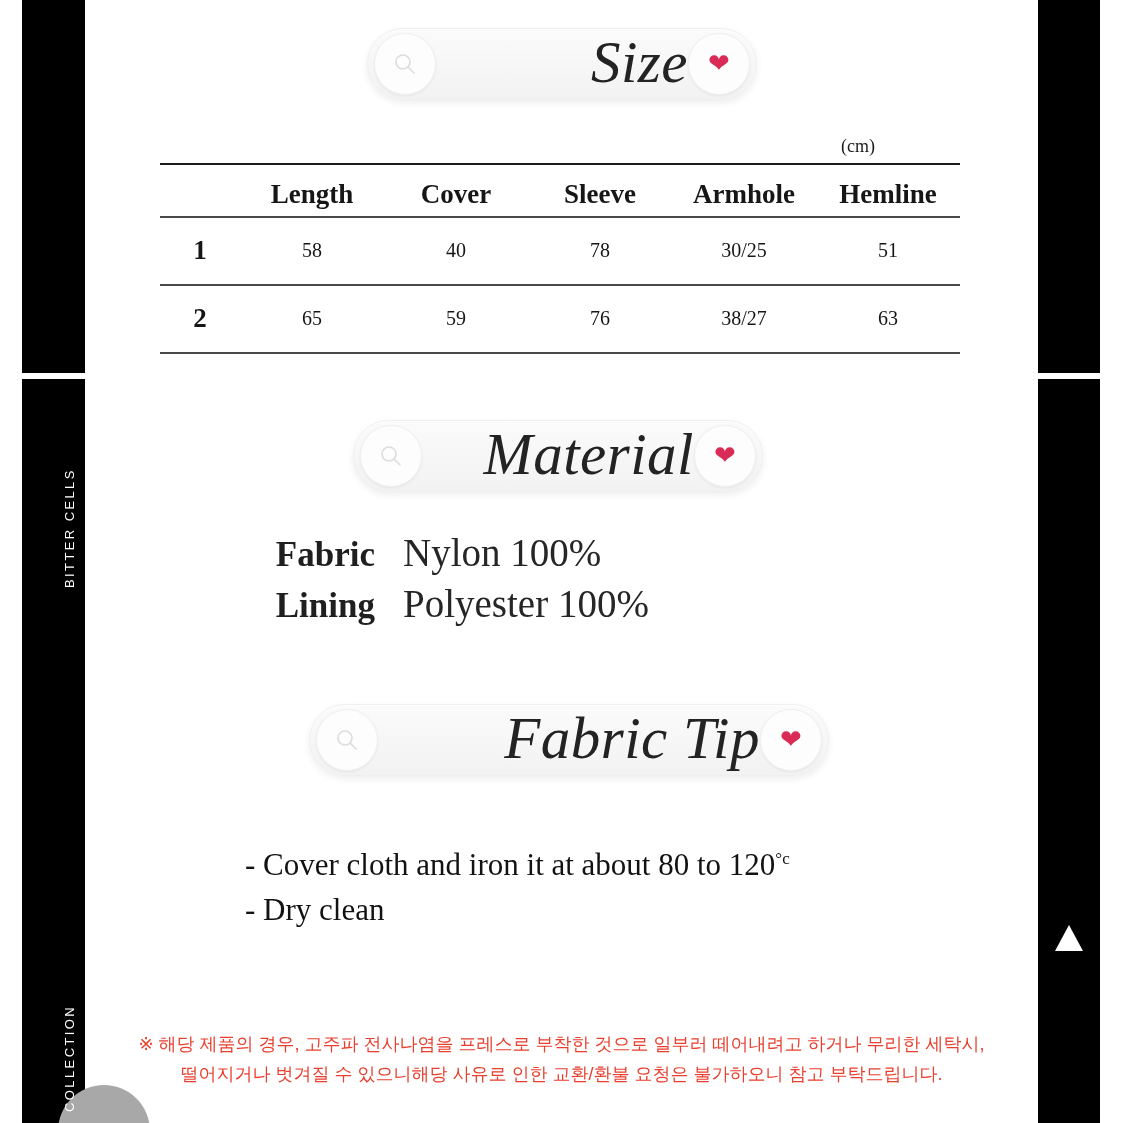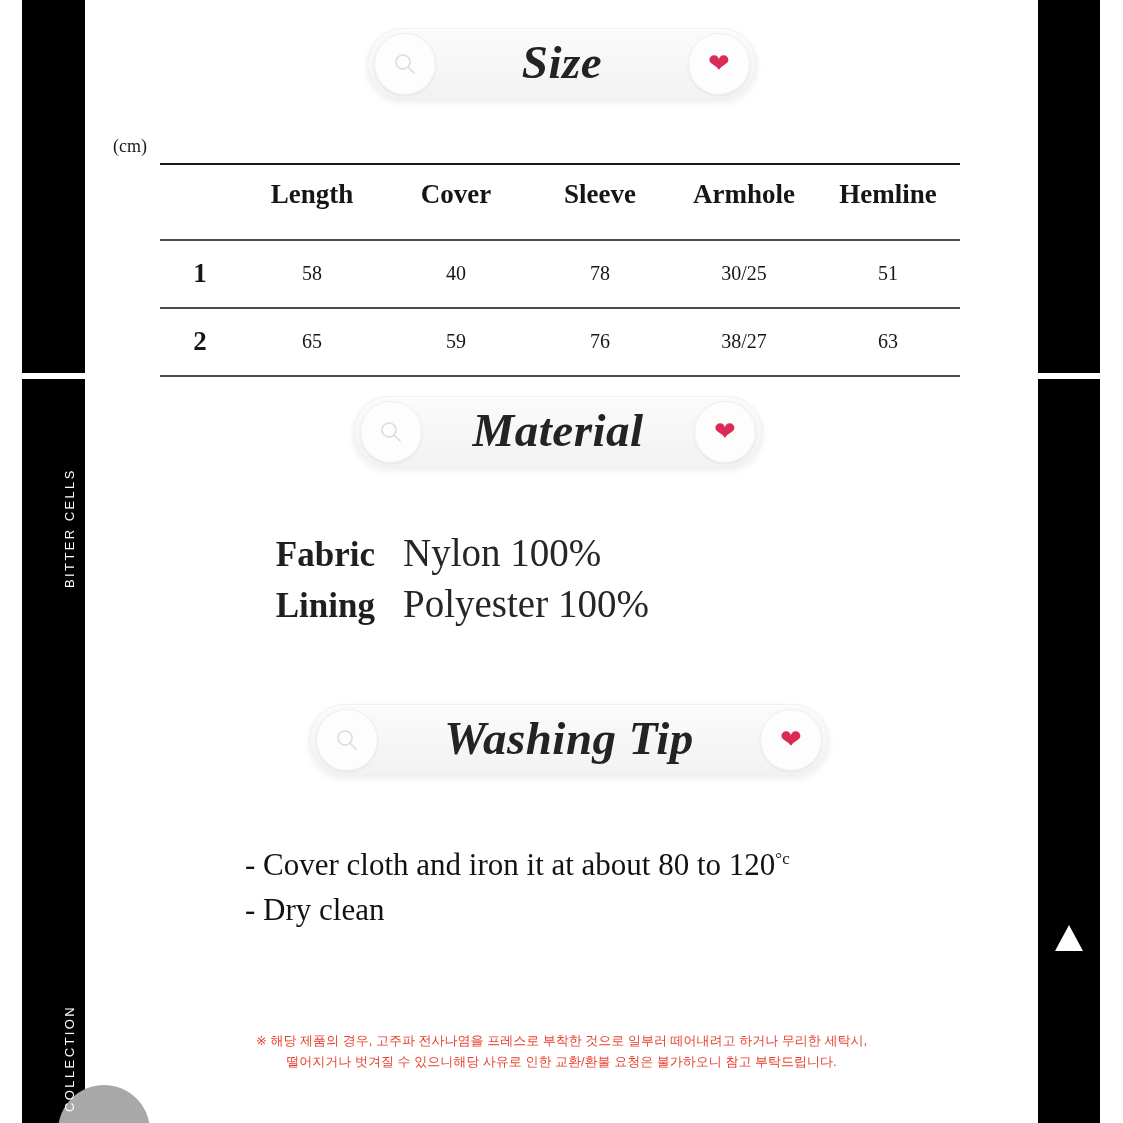--- a/index.html
+++ b/index.html
@@ -105,10 +105,10 @@
   }
   .pill-title {
     flex: 1 1 auto;
-    text-align: center;
+    text-align: right;
     font-style: italic;
-    font-weight: bold;
-    font-size: 47px;
+    font-weight: normal;
+    font-size: 59px;
     color: #232323;
     letter-spacing: 0.5px;
     line-height: 1;

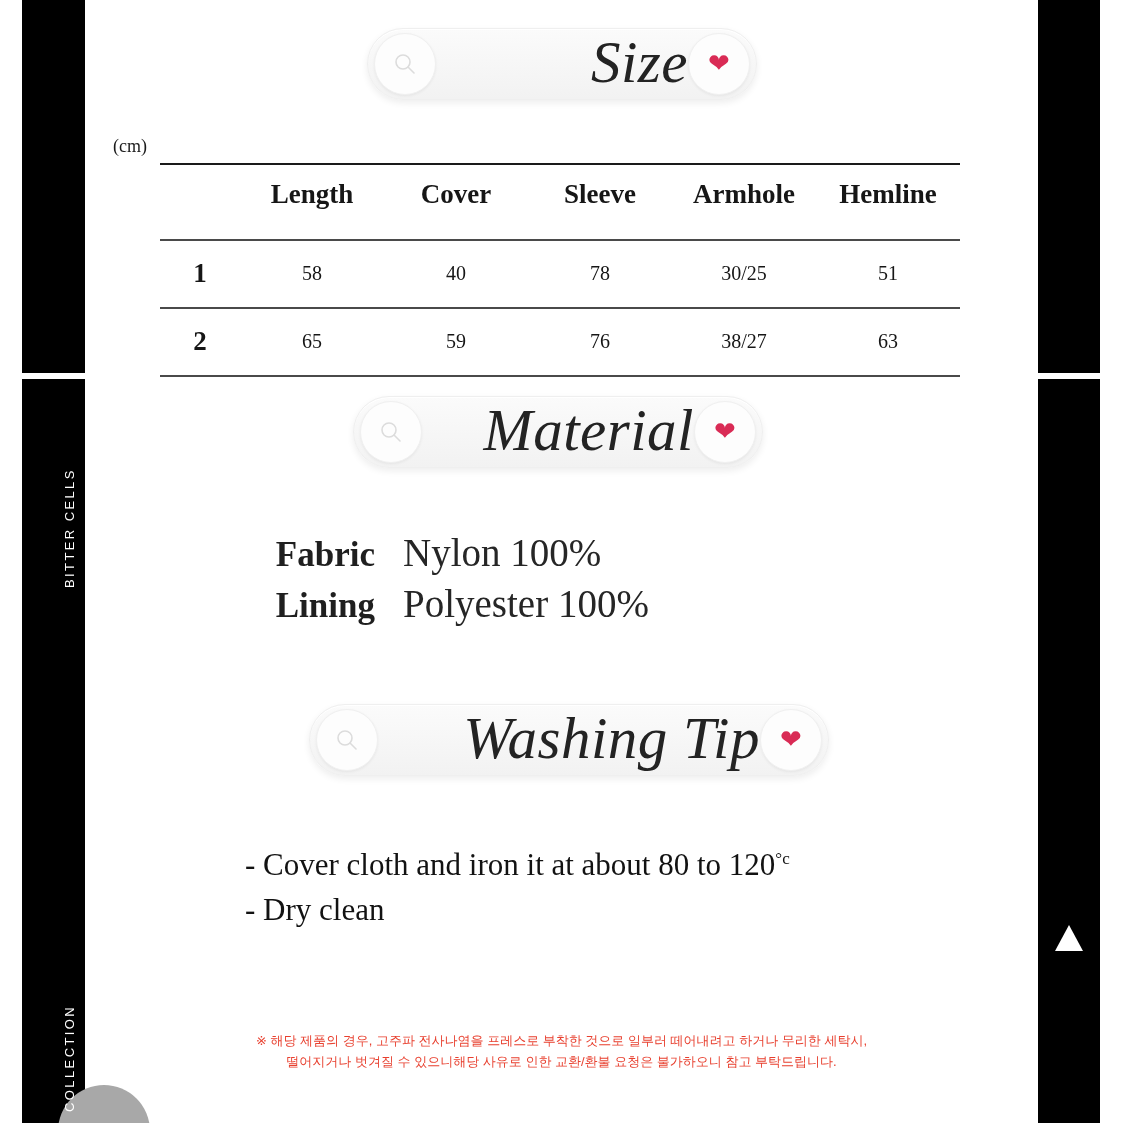--- a/index.html
+++ b/index.html
@@ -130,10 +130,9 @@
     left: 0;
     top: 136px;
     width: 790px;
-    text-align: left;
+    text-align: right;
     font-size: 18px;
     color: #1a1a1a;
-    margin-left: 28px;
   }
   table.size-table {
     position: absolute;

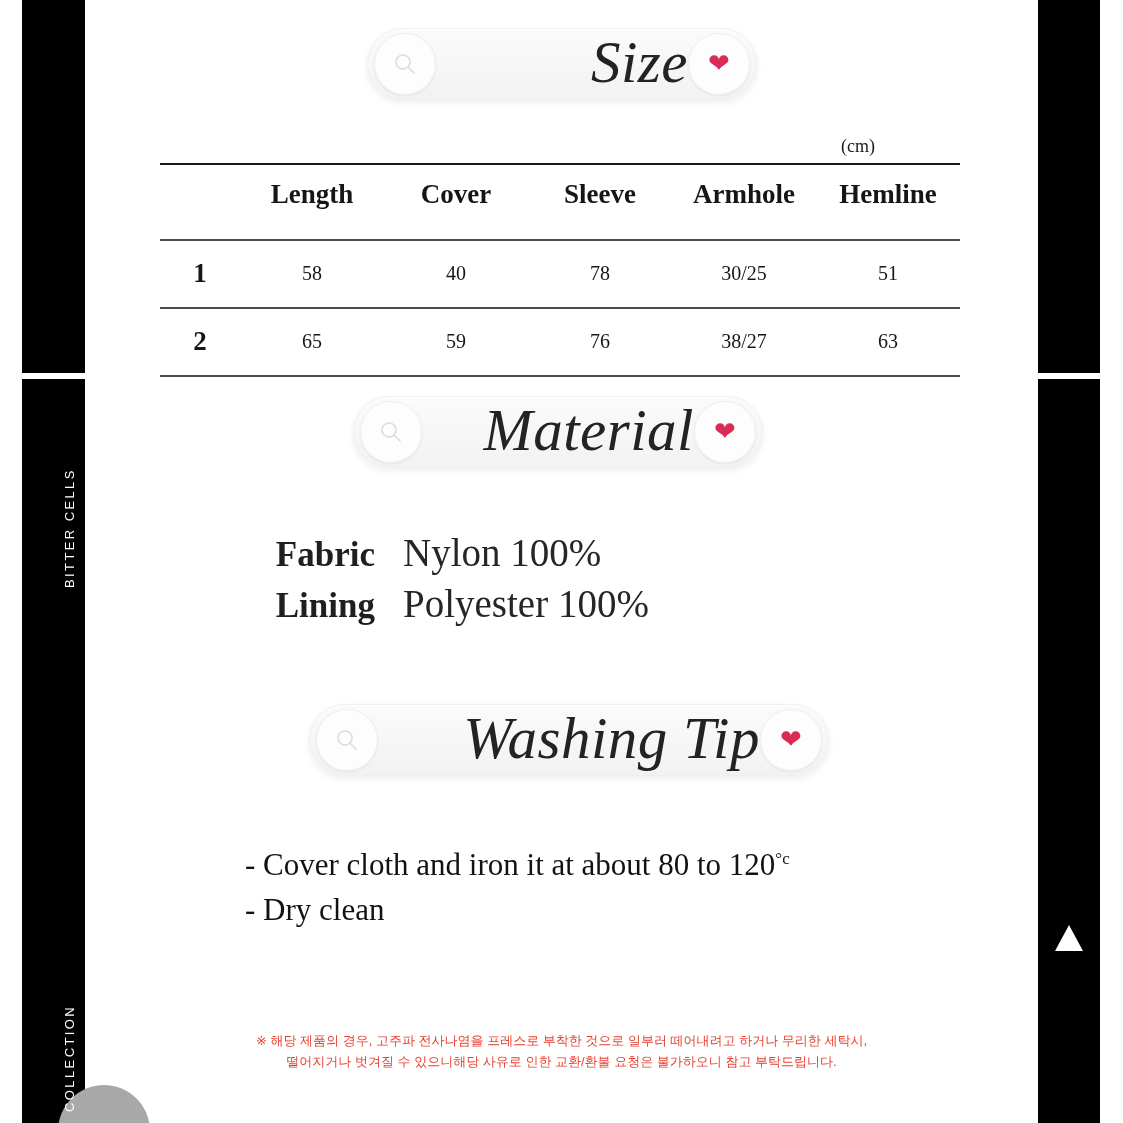--- a/index.html
+++ b/index.html
@@ -151,7 +151,7 @@
   table.size-table thead th {
     font-size: 27px;
     font-weight: bold;
-    padding: 14px 0 29px 0;
+    padding: 14px 0 6px 0;
     border-top: 2px solid #1a1a1a;
     border-bottom: 2px solid #4a4a4a;
   }

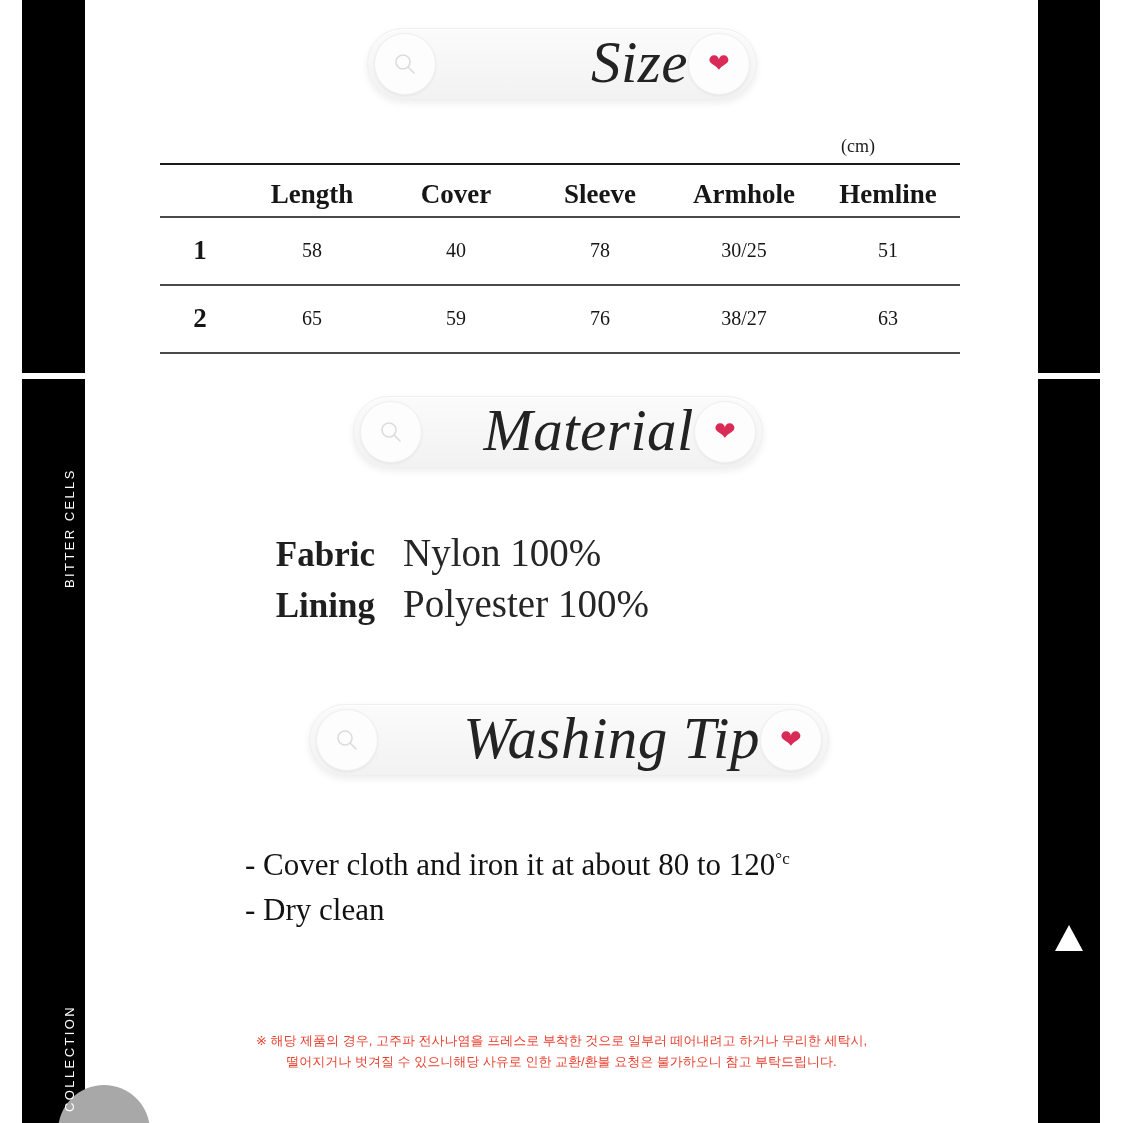--- a/index.html
+++ b/index.html
@@ -121,7 +121,7 @@
   }
 
   #pill-size     { left: 282px; top: 28px;  width: 390px; }
-  #pill-material { left: 268px; top: 396px; width: 410px; }
+  #pill-material { left: 268px; top: 420px; width: 410px; }
   #pill-washing  { left: 224px; top: 704px; width: 520px; }
 
   

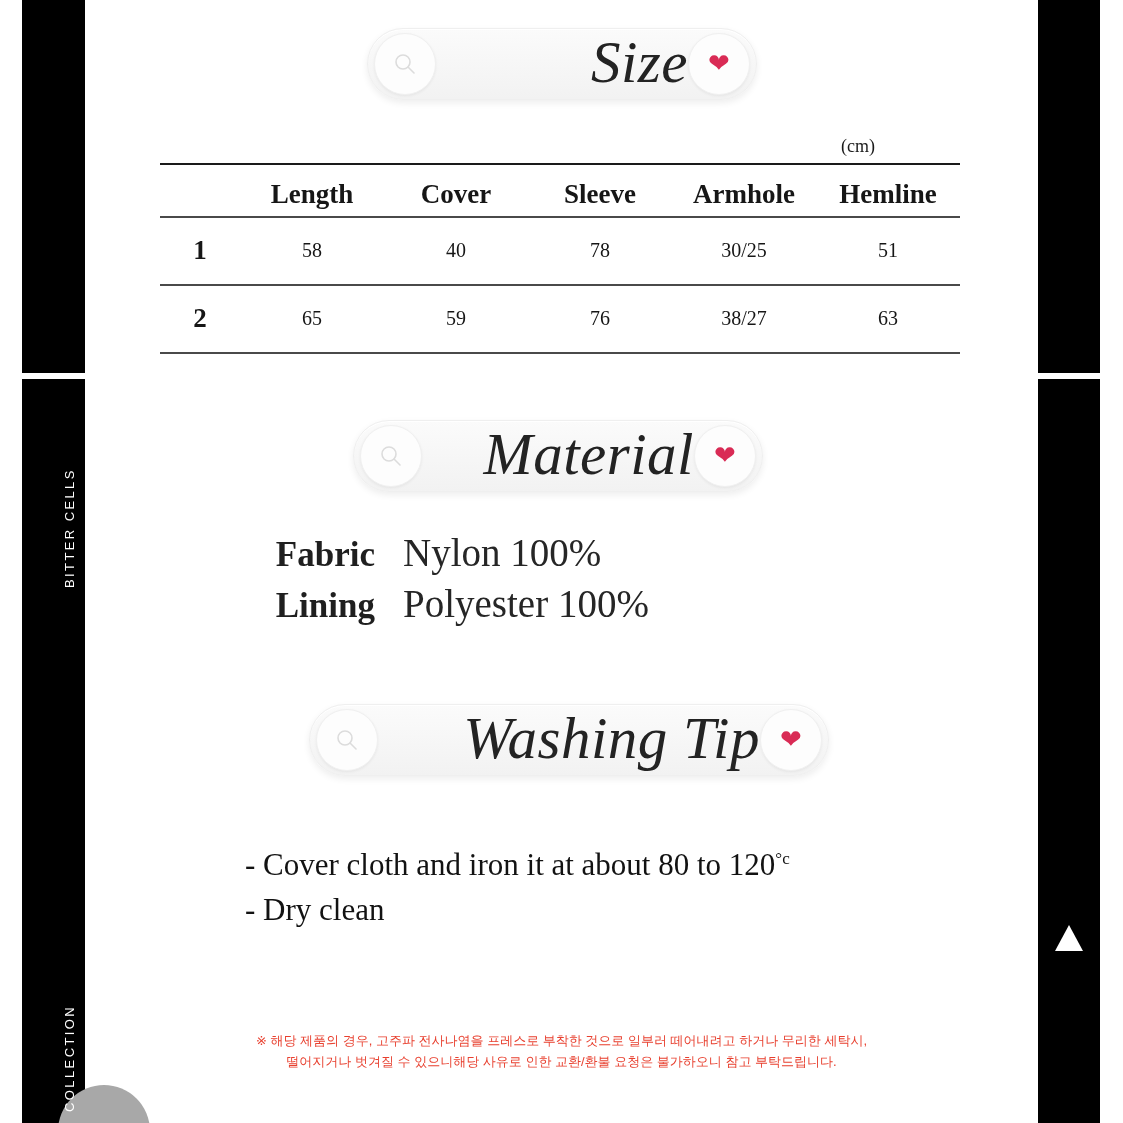--- a/index.html
+++ b/index.html
@@ -331,7 +331,7 @@
         <line x1="16" y1="16" x2="22" y2="22" stroke="#dcdcdc" stroke-width="1.6" stroke-linecap="round"></line>
       </svg>
     </span>
-    <span class="pill-title">Washing Tip</span>
+    <span class="pill-title">Fabric Tip</span>
     <span class="pill-knob">
       <span class="heart">❤</span>
     </span>

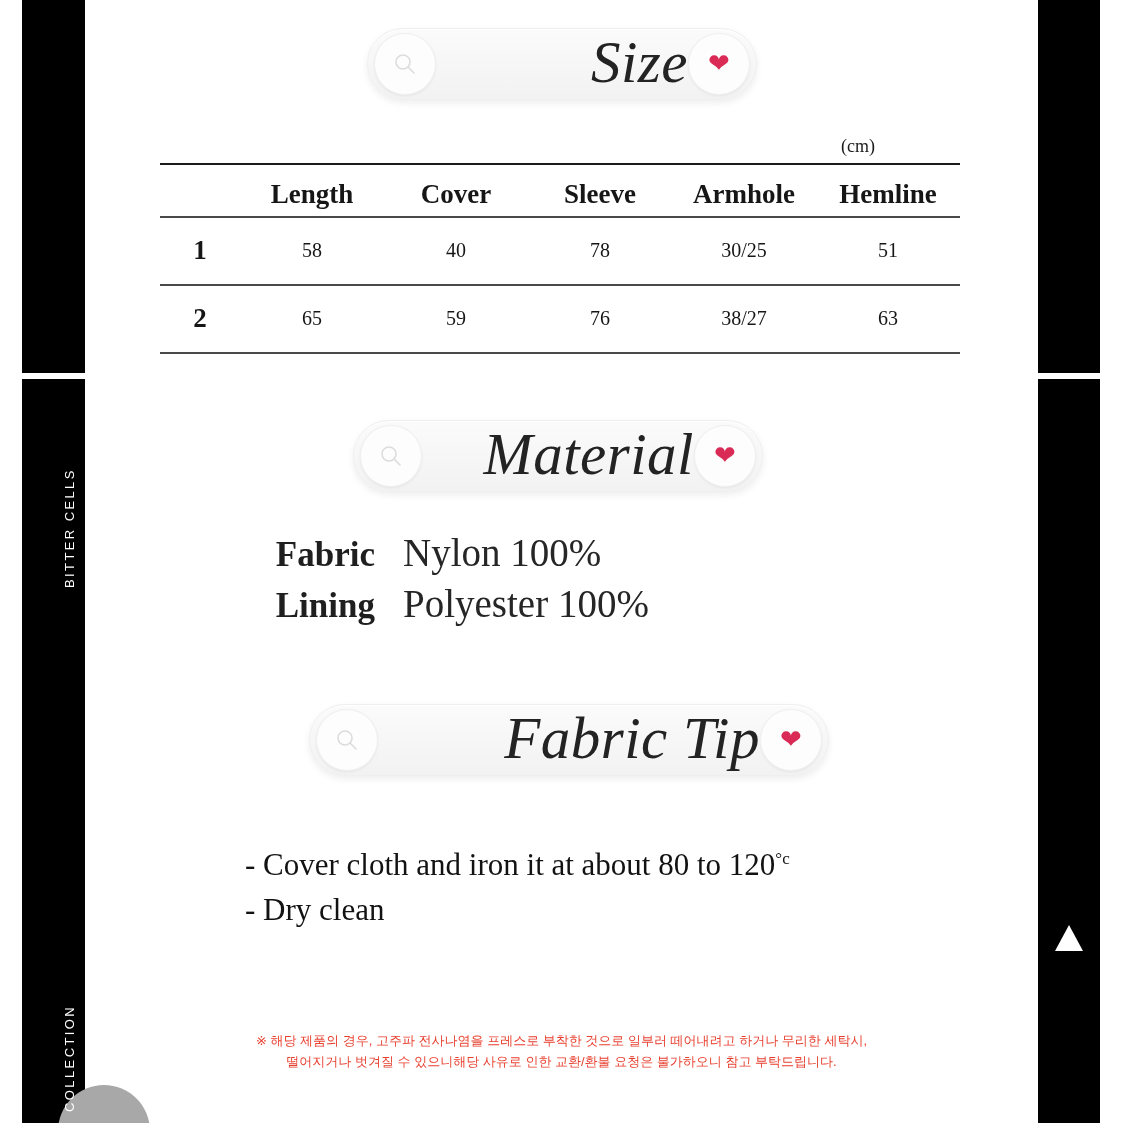--- a/index.html
+++ b/index.html
@@ -223,7 +223,7 @@
     text-align: center;
     color: #e8402f;
     font-family: "Liberation Sans", "DejaVu Sans", sans-serif;
-    font-size: 13px;
+    font-size: 18px;
     line-height: 1.65;
     font-weight: 500;
   }

